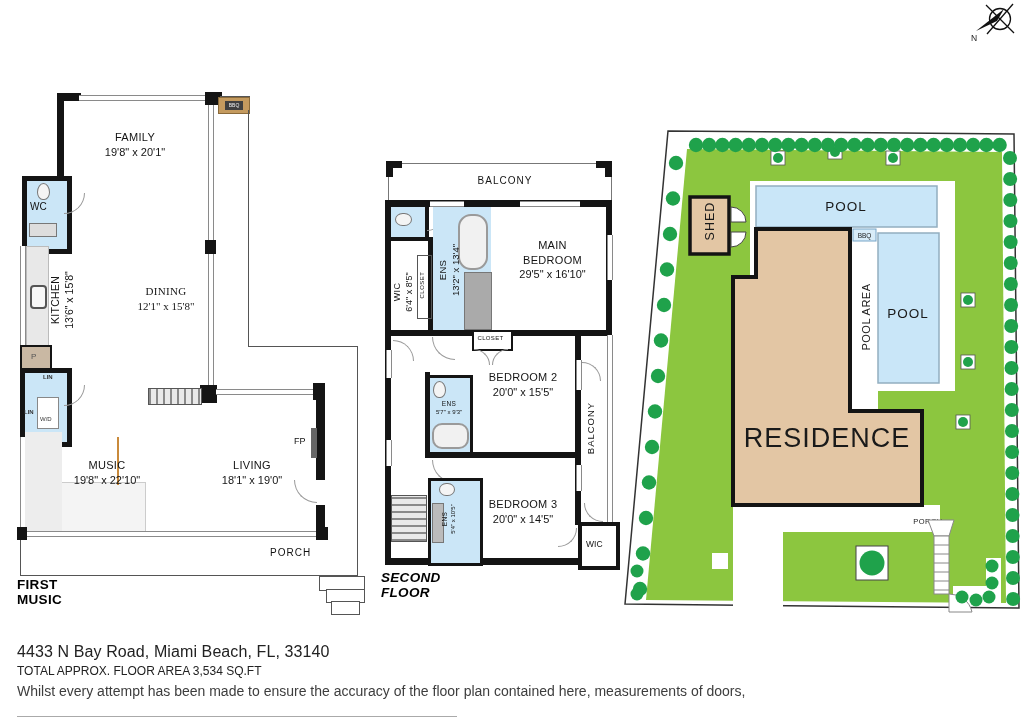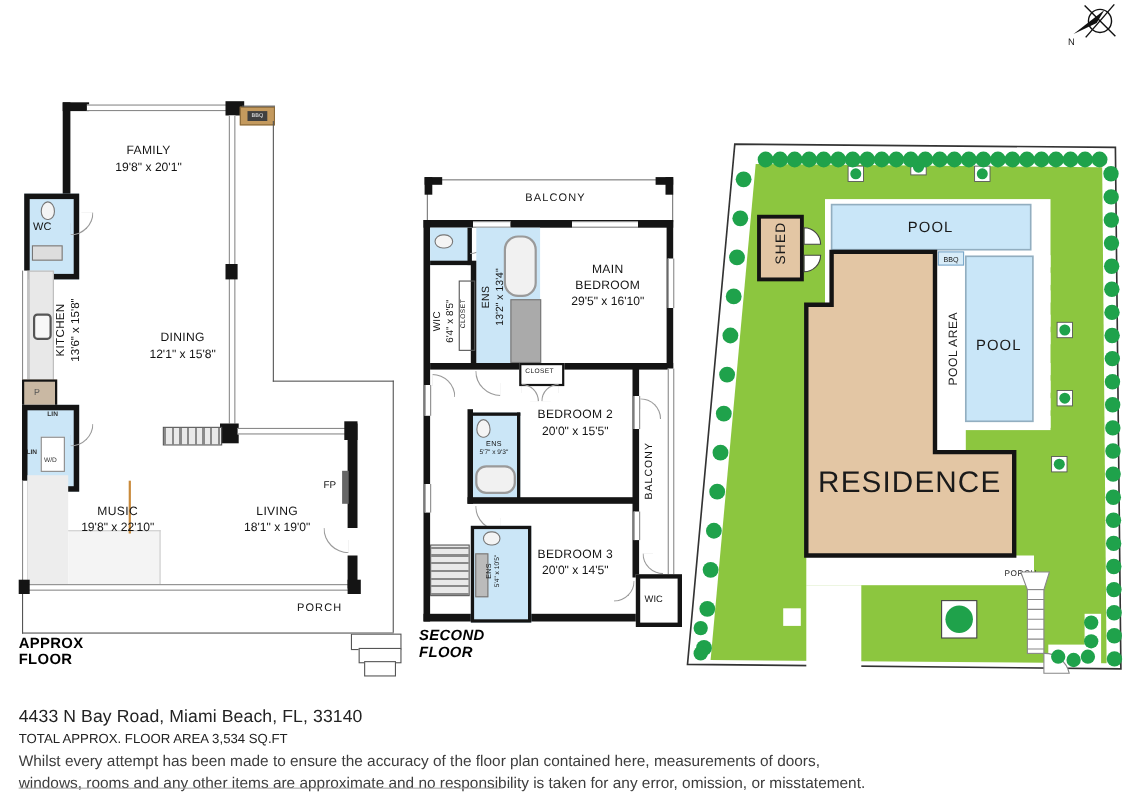--- a/index.html
+++ b/index.html
@@ -113,7 +113,7 @@
       <div class="nm">KITCHEN</div>
       <div>13'6" x 15'8"</div>
     </div>
-    <div class="lbl" style="left:111px;top:300px;width:110px;">
+    <div class="lbl" style="left:111px;top:284px;width:110px;font-family:Liberation Serif, serif;">
       <div class="nm">DINING</div>
       <div>12'1" x 15'8"</div>
     </div>

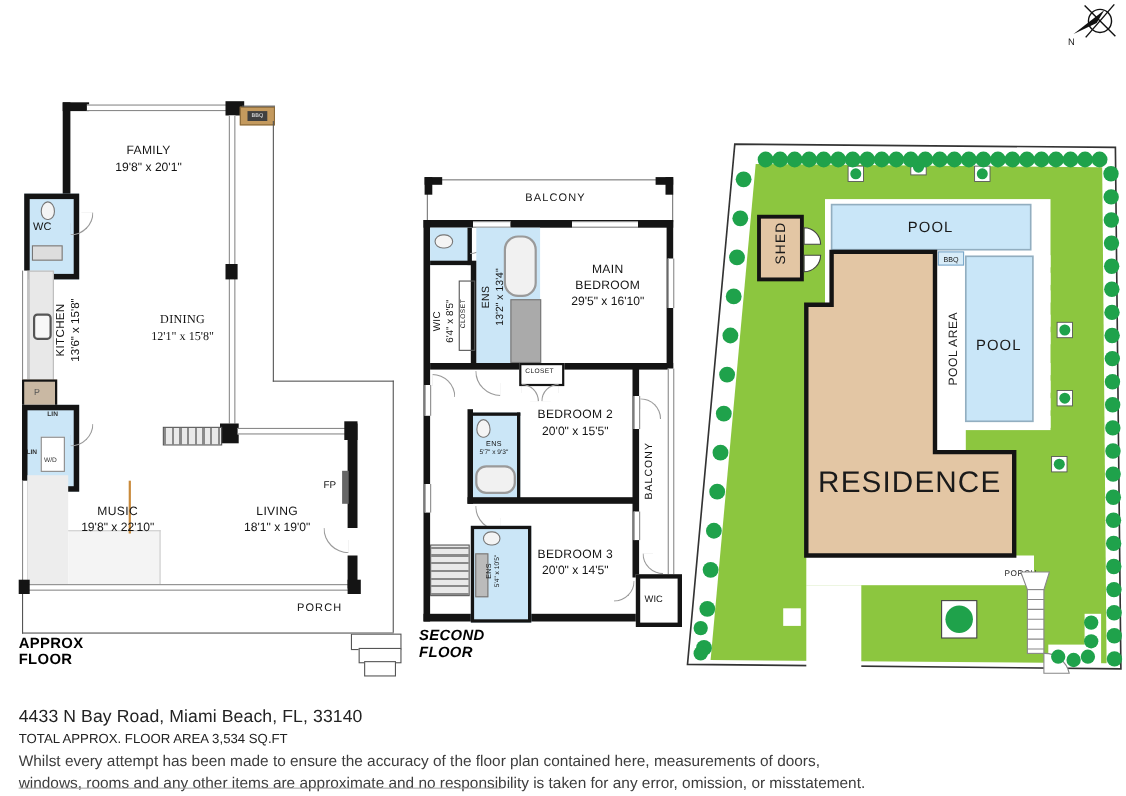--- a/index.html
+++ b/index.html
@@ -126,7 +126,7 @@
       <div>18'1" x 19'0"</div>
     </div>
     <div class="sm" style="left:270px;top:547px;font-size:10px;letter-spacing:1px;color:#111;">PORCH</div>
-    <div class="floorname" style="left:17px;top:577px;">APPROX FLOOR</div>
+    <div class="floorname" style="left:17px;top:577px;">FIRST MUSIC</div>
   </div>
 
   <div class="abs">

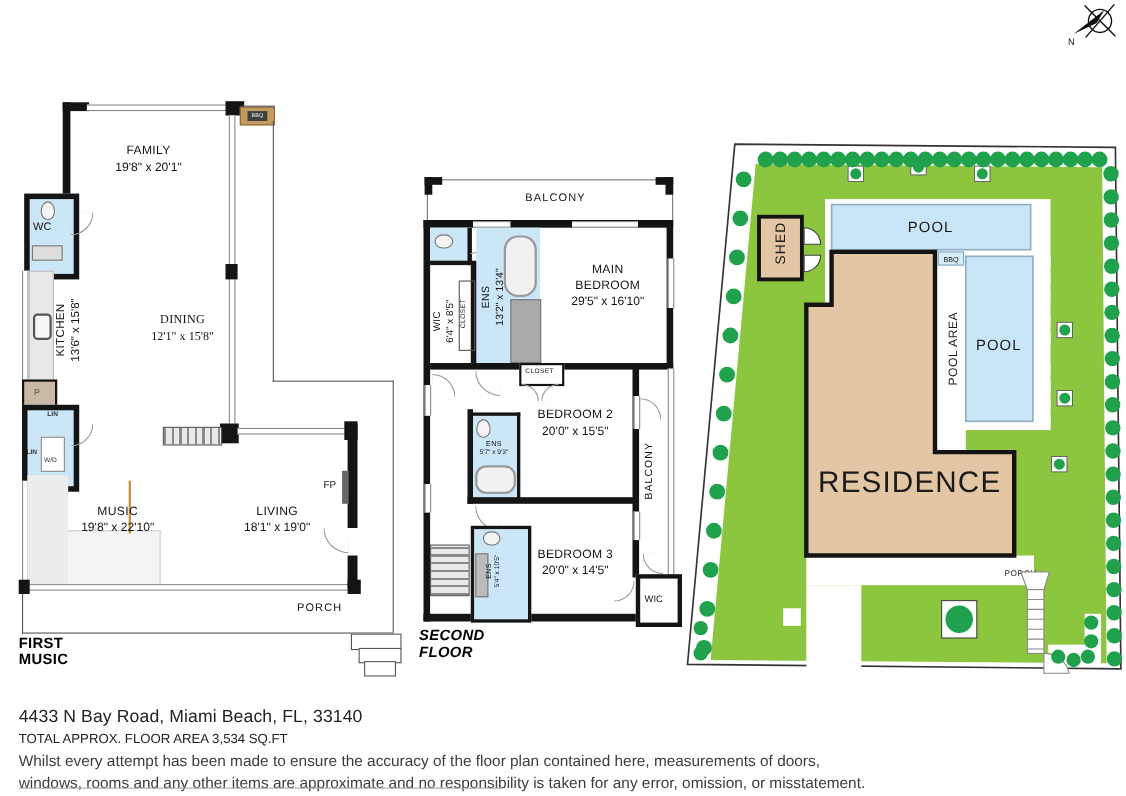--- a/index.html
+++ b/index.html
@@ -389,7 +389,6 @@
     <div class="footer-area" style="left:17px;top:664px;">TOTAL APPROX. FLOOR AREA 3,534 SQ.FT</div>
     <div class="footer-disc" style="left:17px;top:681px;">
       <div>Whilst every attempt has been made to ensure the accuracy of the floor plan contained here, measurements of doors,</div>
-      <div>windows, rooms and any other items are approximate and no responsibility is taken for any error, omission, or misstatement.</div>
     </div>
     <div class="abs" style="left:17px;top:716px;width:440px;border-top:1px solid #aaa;"></div>
   </div>

